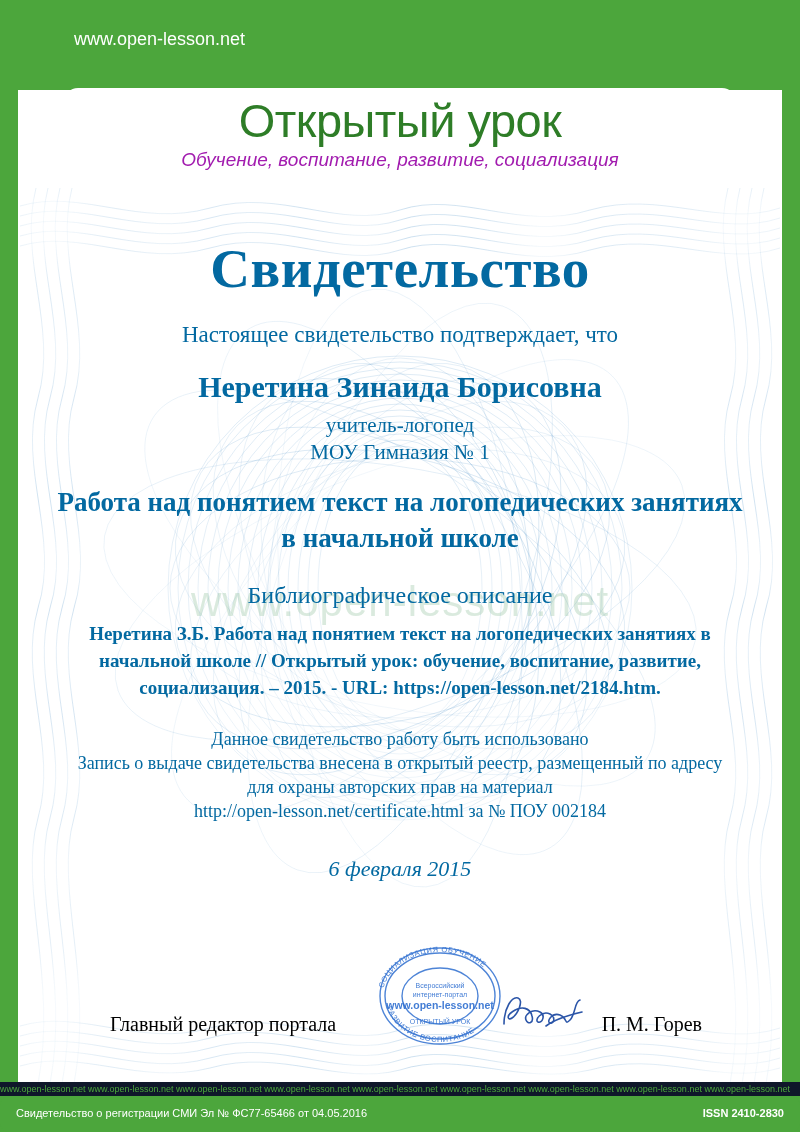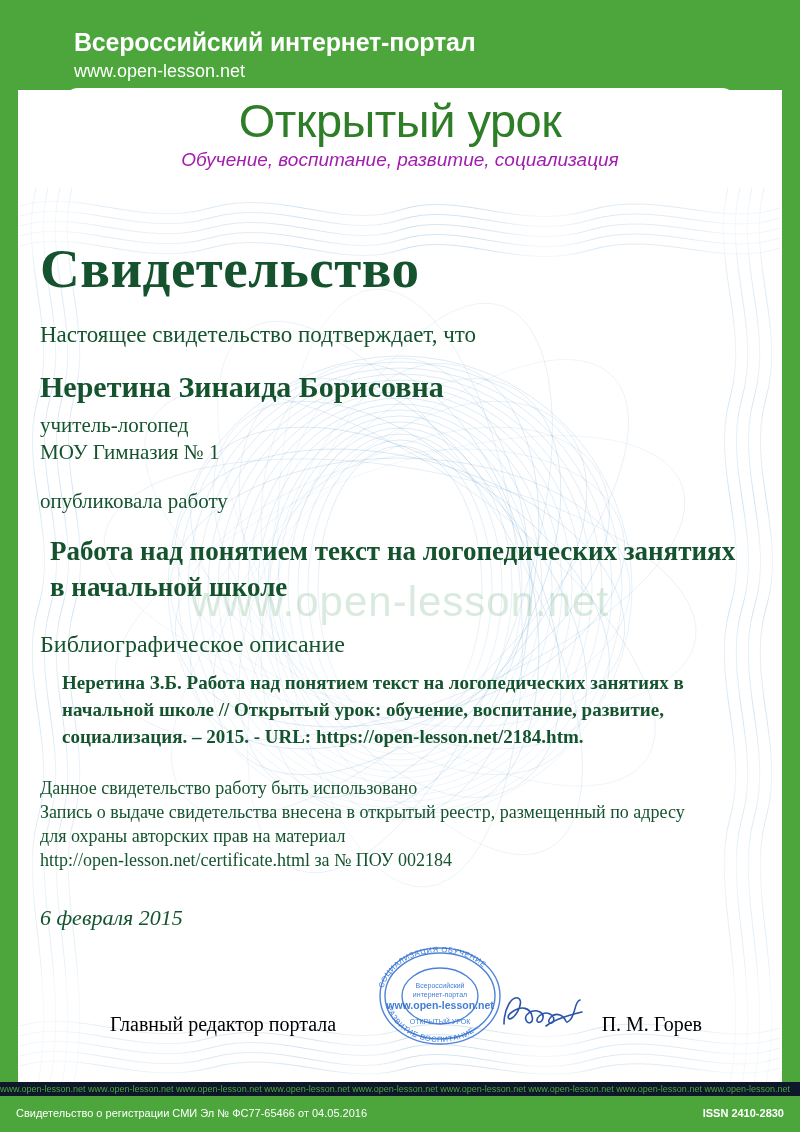--- a/index.html
+++ b/index.html
@@ -372,7 +372,6 @@
   <div class="green-frame"></div>
   <div class="green-header">
     <div class="green-header-inner">
-      <div class="portal-title">Всероссийский интернет-портал</div>
       <div class="portal-url">www.open-lesson.net</div>
     </div>
   </div>

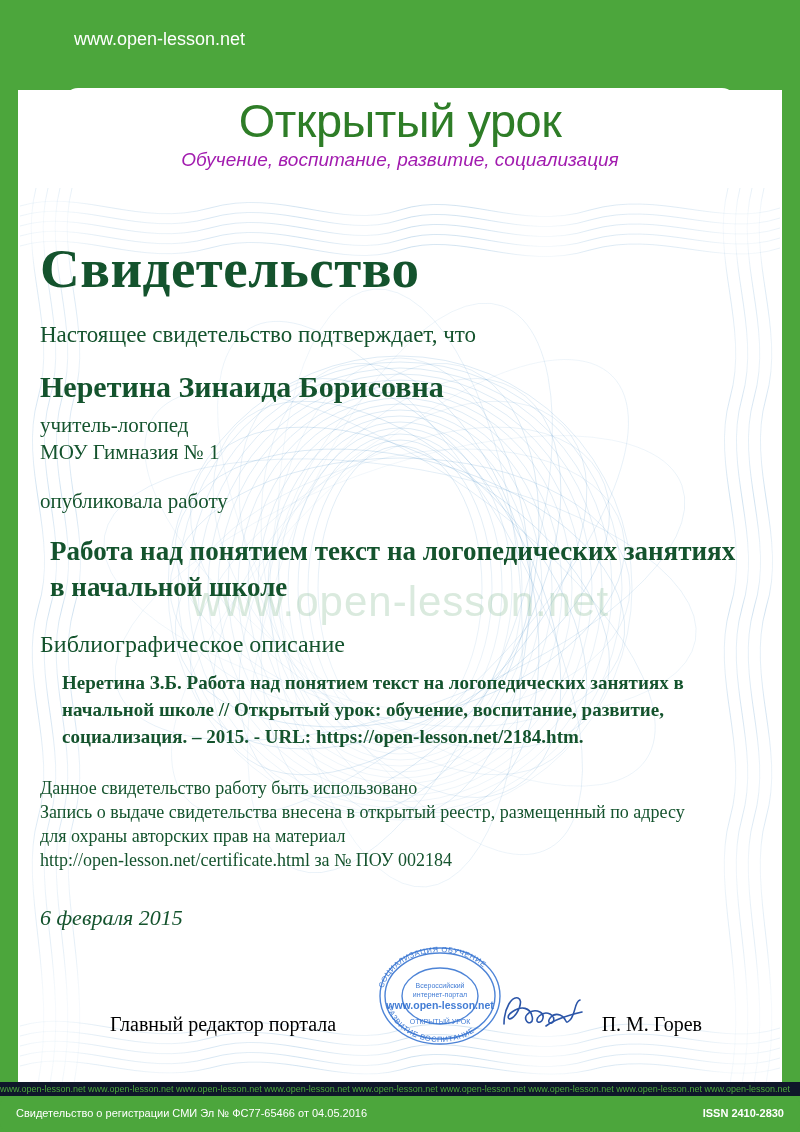--- a/index.html
+++ b/index.html
@@ -128,8 +128,8 @@
     left: 40px;
     top: 190px;
     width: 720px;
-    text-align: left;
-    color: #14532d;
+    text-align: center;
+    color: #0369a1;
     font-family: Liberation Serif, serif;
   }
   .cert-heading {

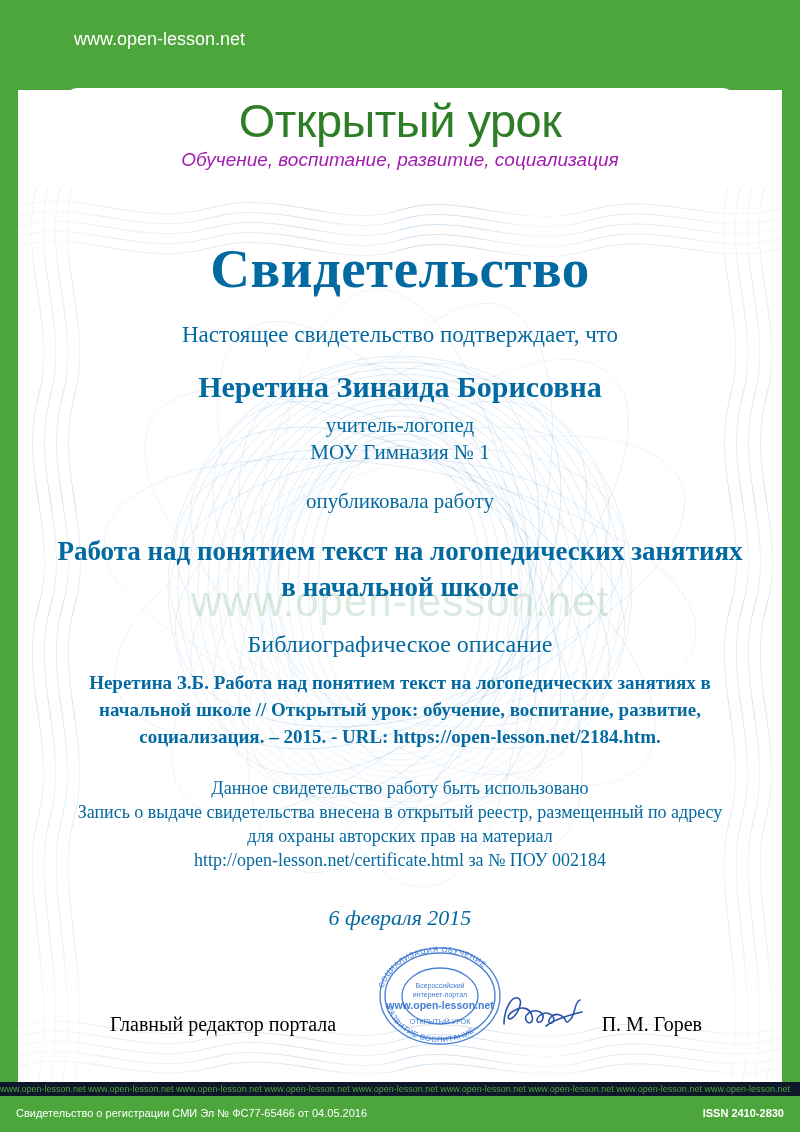--- a/index.html
+++ b/index.html
@@ -387,7 +387,6 @@
     <div class="recipient-name">Неретина Зинаида Борисовна</div>
     <div class="recipient-role">учитель-логопед</div>
     <div class="recipient-org">МОУ Гимназия № 1</div>
-    <div class="published-label">опубликовала работу</div>
     <div class="work-title">Работа над понятием текст на логопедических занятиях в начальной школе</div>
     <div class="biblio-label">Библиографическое описание</div>
     <div class="biblio-text">Неретина З.Б. Работа над понятием текст на логопедических занятиях в начальной школе // Открытый урок: обучение, воспитание, развитие, социализация. – 2015. - URL: https://open-lesson.net/2184.htm.</div>

